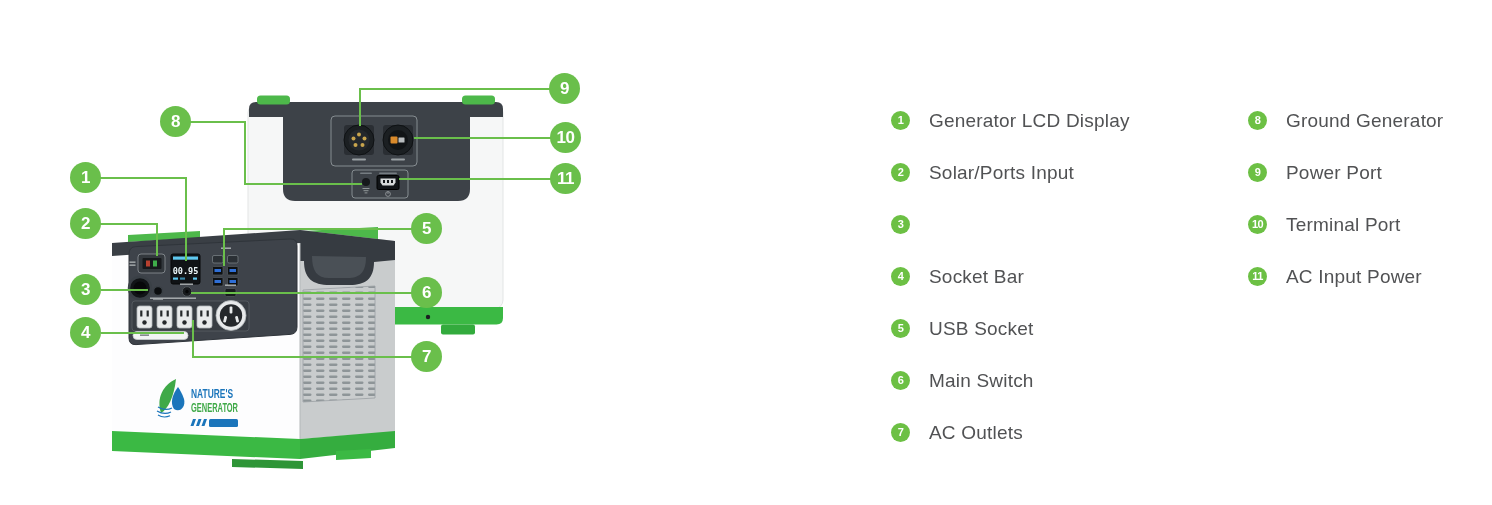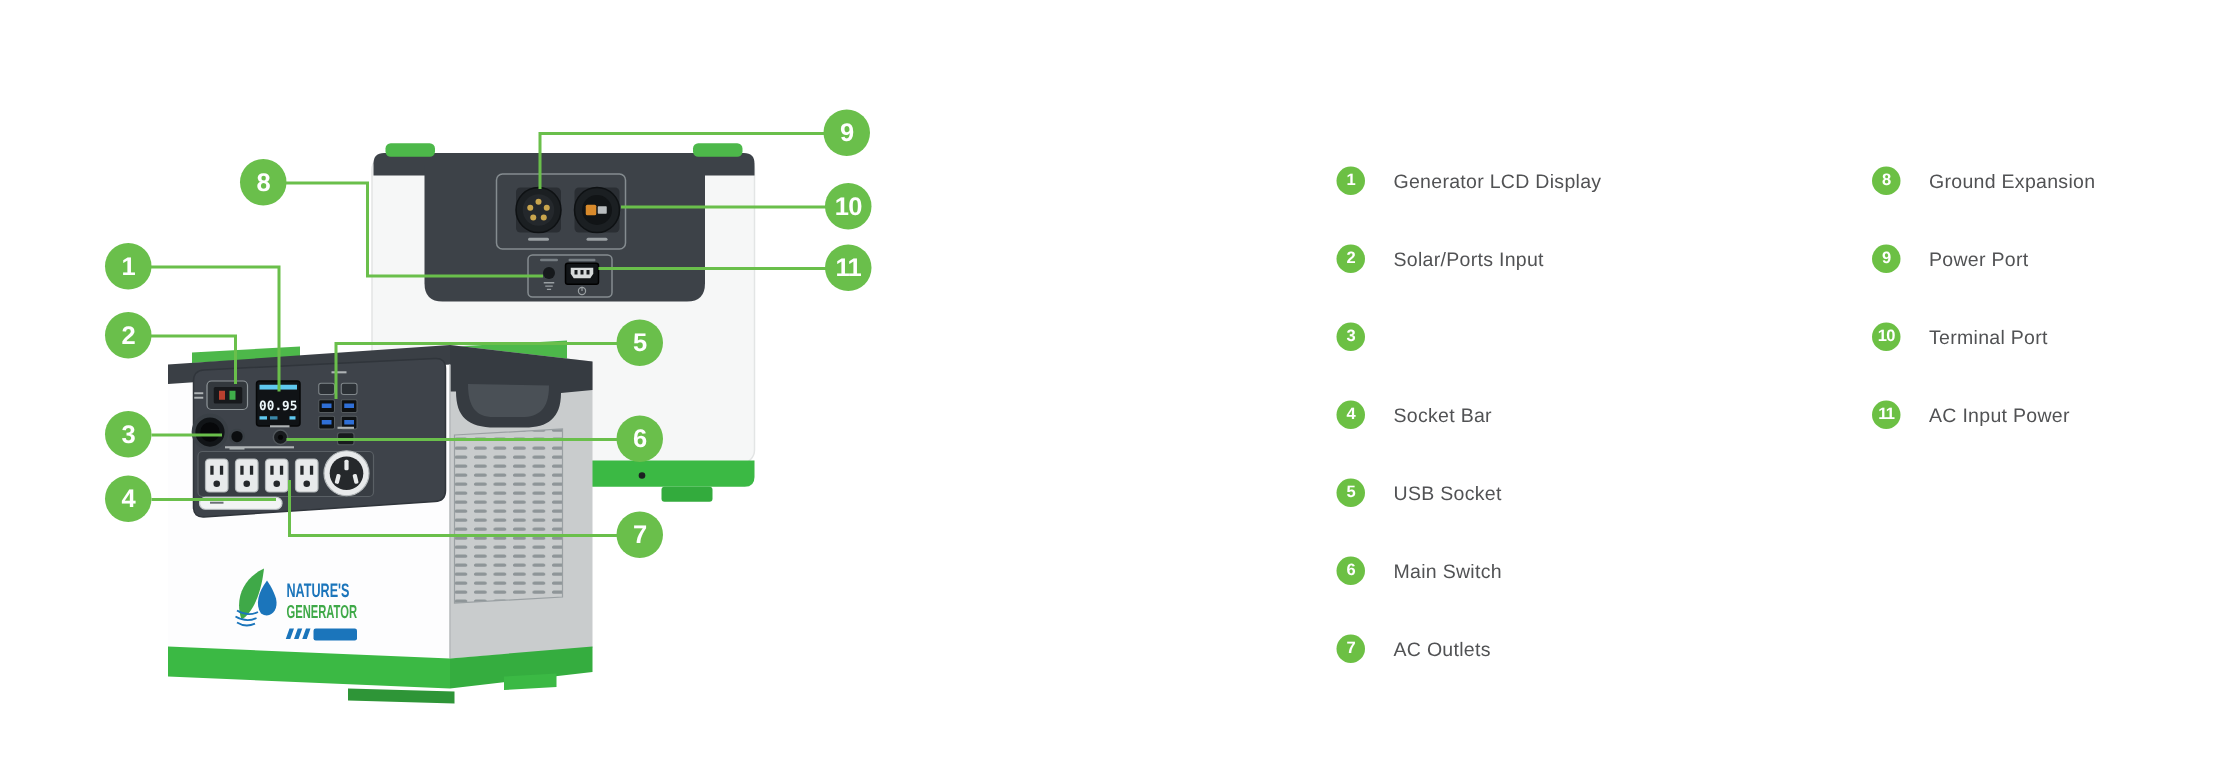--- a/index.html
+++ b/index.html
@@ -16,7 +16,7 @@
   .badge{flex:0 0 19px;width:19px;height:19px;border-radius:50%;background:#6cc044;
          color:#ffffff;font-size:11px;font-weight:bold;line-height:19px;
          text-align:center;letter-spacing:-0.5px;}
-  .legend-label{margin-left:19px;font-size:13px;color:#515254;letter-spacing:0.2px;white-space:nowrap;}
+  .legend-label{margin-left:19px;font-size:19px;color:#515254;letter-spacing:0.2px;white-space:nowrap;}
 </style>
 </head>
 <body>

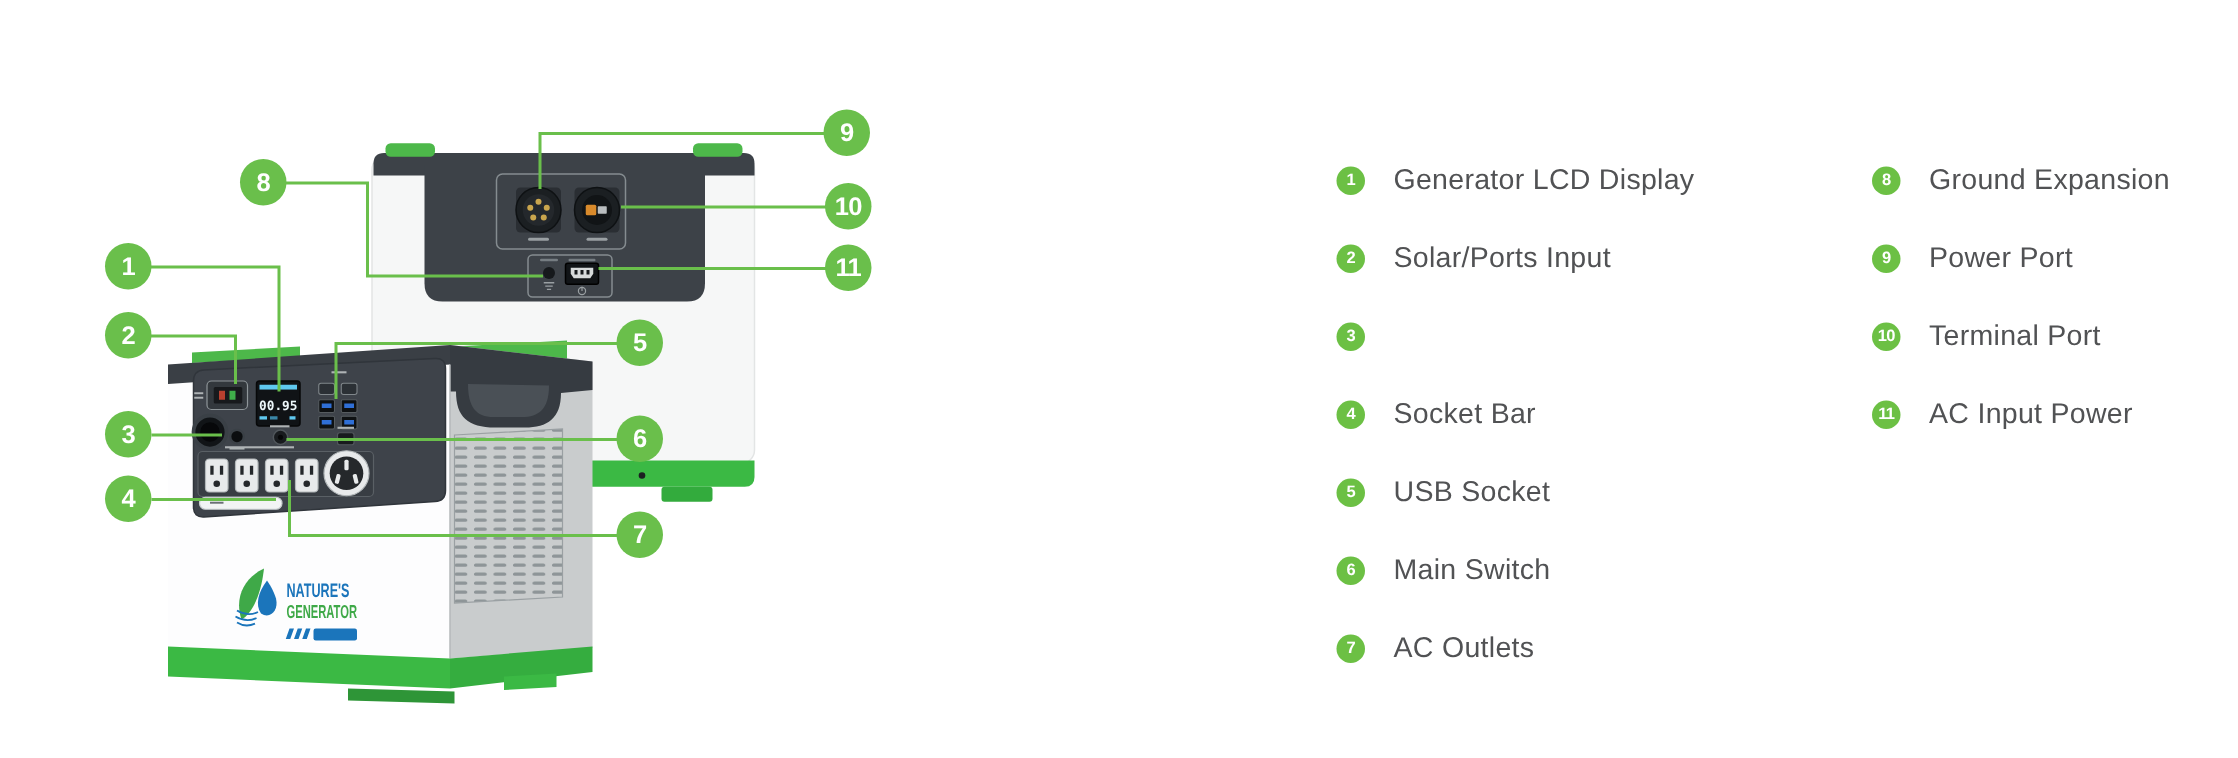--- a/index.html
+++ b/index.html
@@ -261,7 +261,7 @@
   <div class="legend-col" id="legend-col-2">
     <div class="legend-item">
       <span class="badge">8</span>
-      <span class="legend-label">Ground Expansion</span>
+      <span class="legend-label">Ground Generator</span>
     </div>
     <div class="legend-item">
       <span class="badge">9</span>

